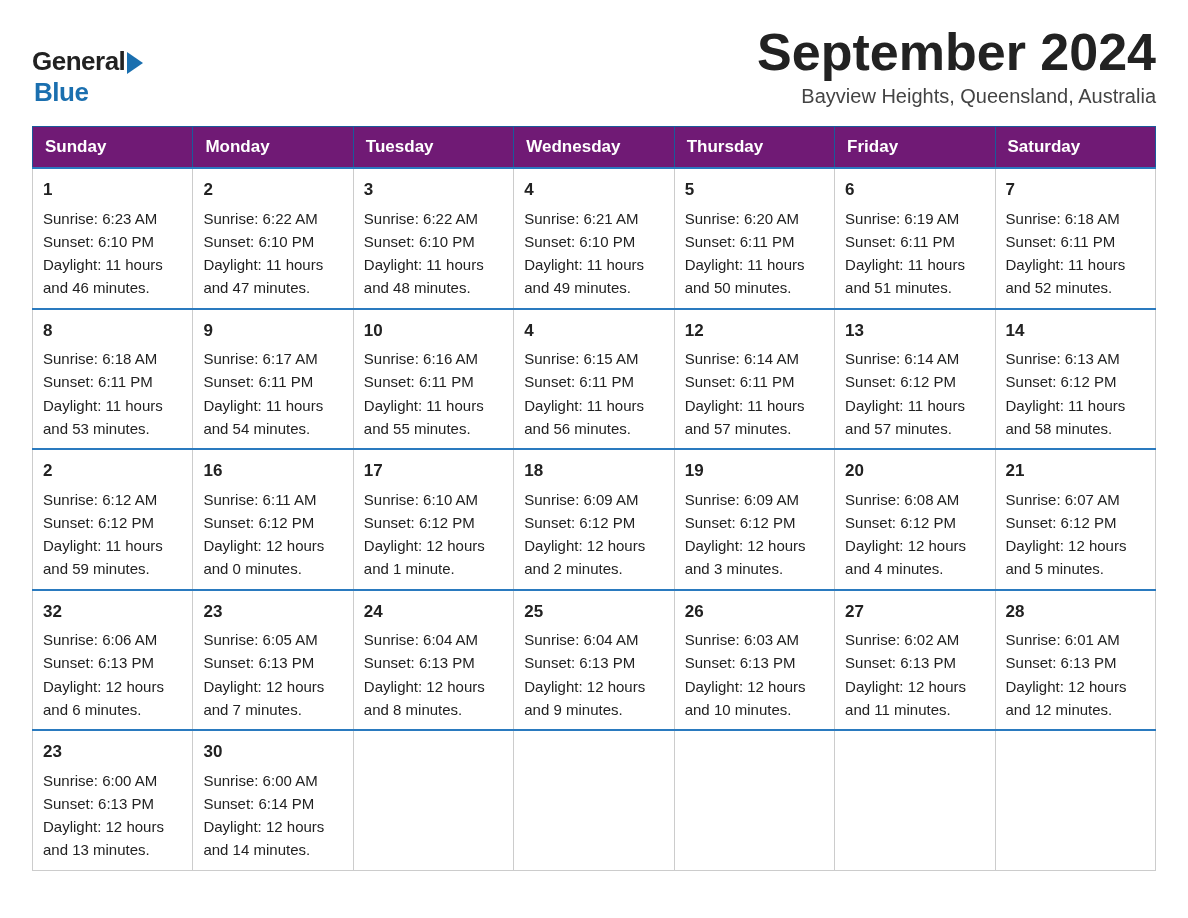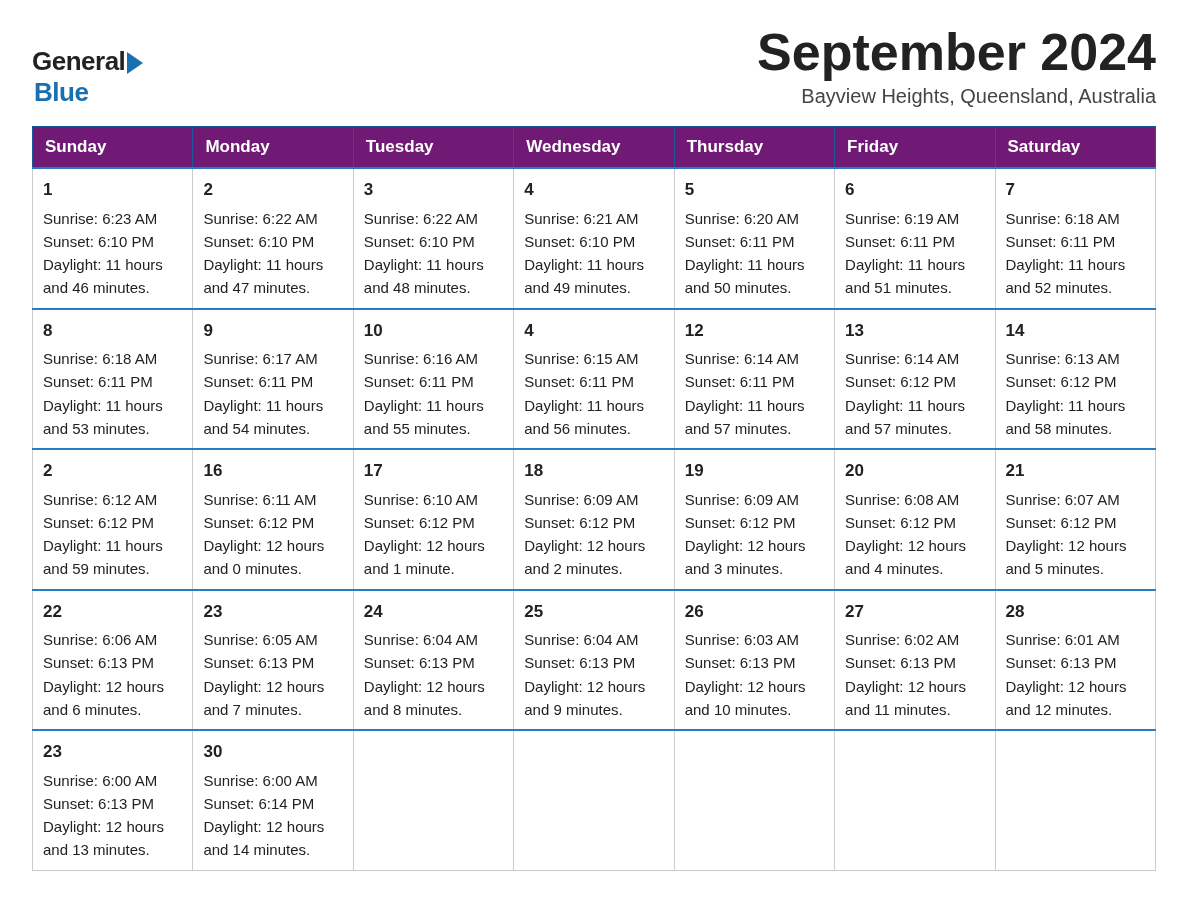--- a/index.html
+++ b/index.html
@@ -228,7 +228,7 @@
       </tr>
       <tr>
         <td>
-        <span class="day-num">22</span>
+        <span class="day-num">32</span>
         <span class="day-info">Sunrise: 6:06 AM<br>Sunset: 6:13 PM<br>Daylight: 12 hours and 6 minutes.</span>
       </td>
         <td>

